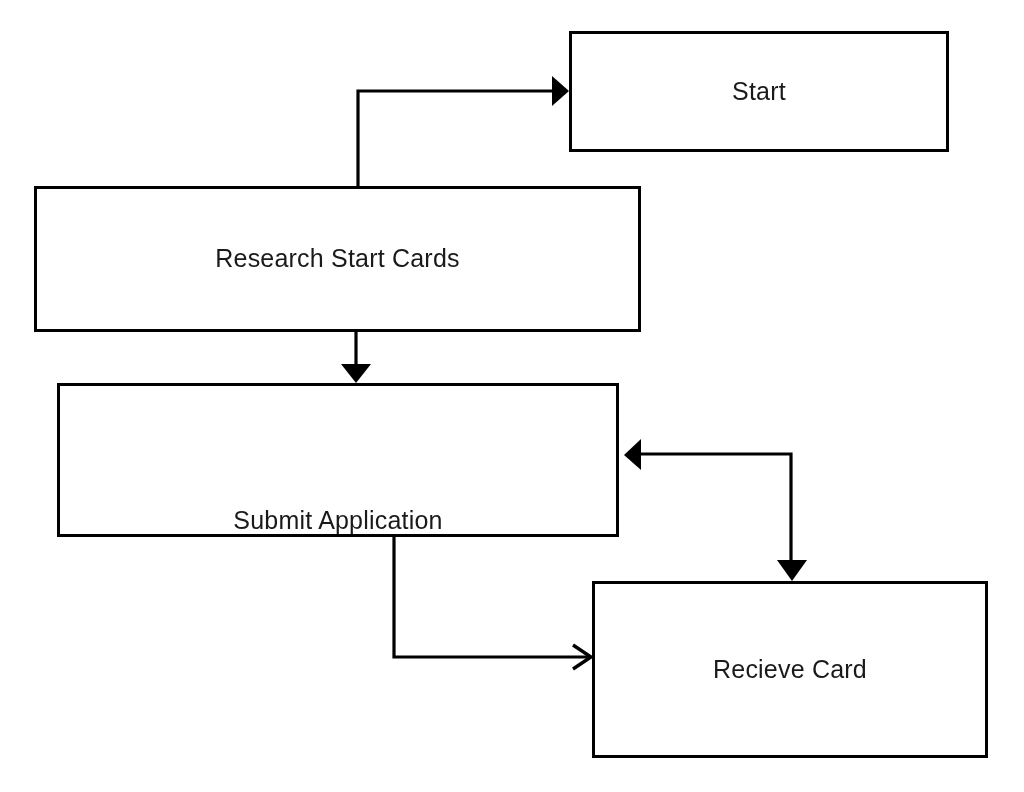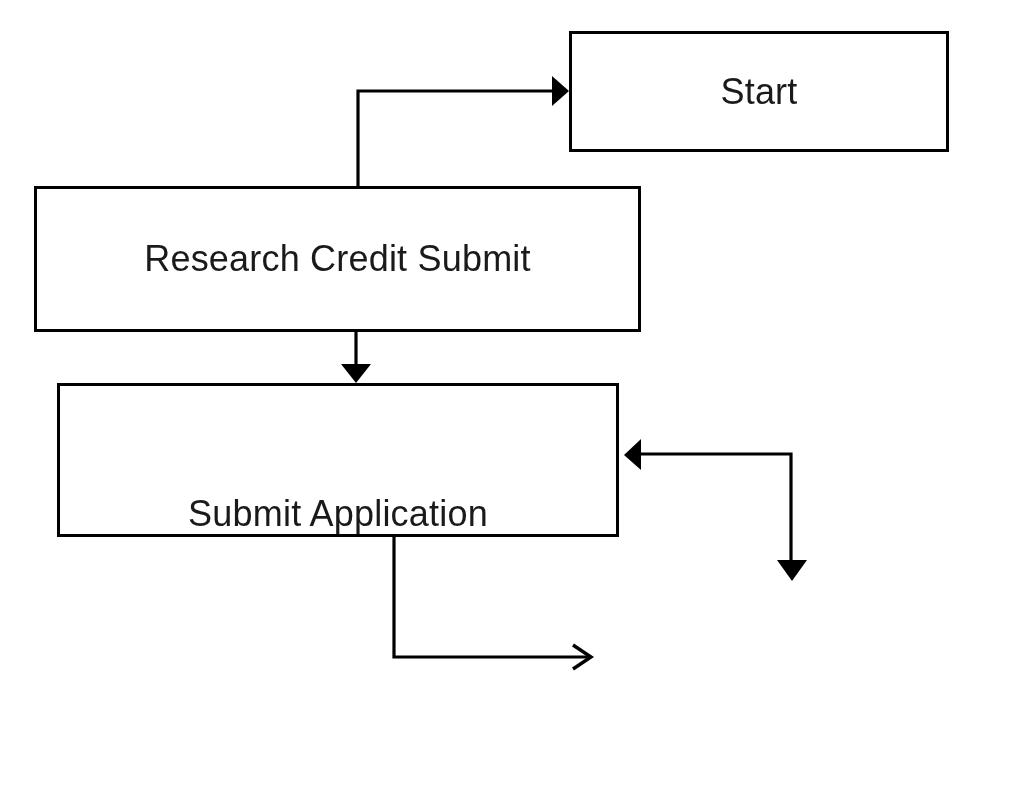--- a/index.html
+++ b/index.html
@@ -38,7 +38,7 @@
   }
   .node-label {
     font-family: "Liberation Sans", sans-serif;
-    font-size: 36px;
+    font-size: 25px;
     font-weight: 400;
     color: #1a1a1a;
     letter-spacing: 0.2px;

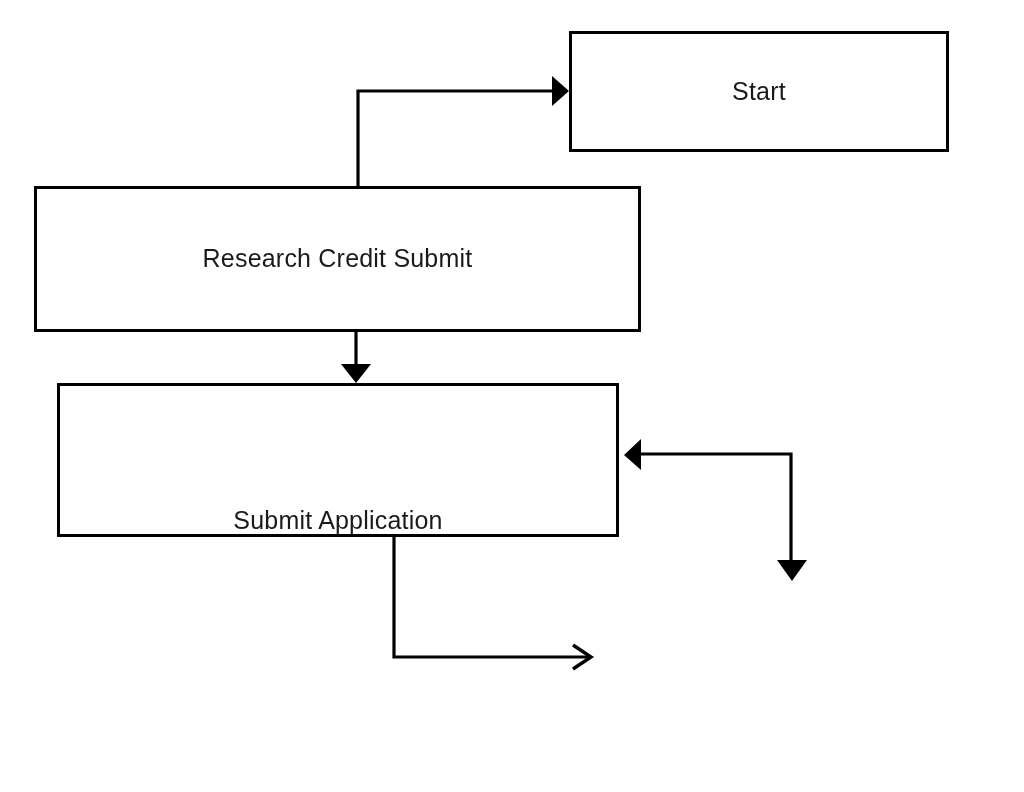--- a/index.html
+++ b/index.html
@@ -82,7 +82,7 @@
   </div>
 
   <div class="node" style="left:34px; top:186px; width:607px; height:146px;">
-    <span class="node-label">Research Credit Submit</span>
+    <span class="node-label">Research Start Cards</span>
   </div>
 
   <div class="node" style="left:57px; top:383px; width:562px; height:154px;align-items:flex-end;">

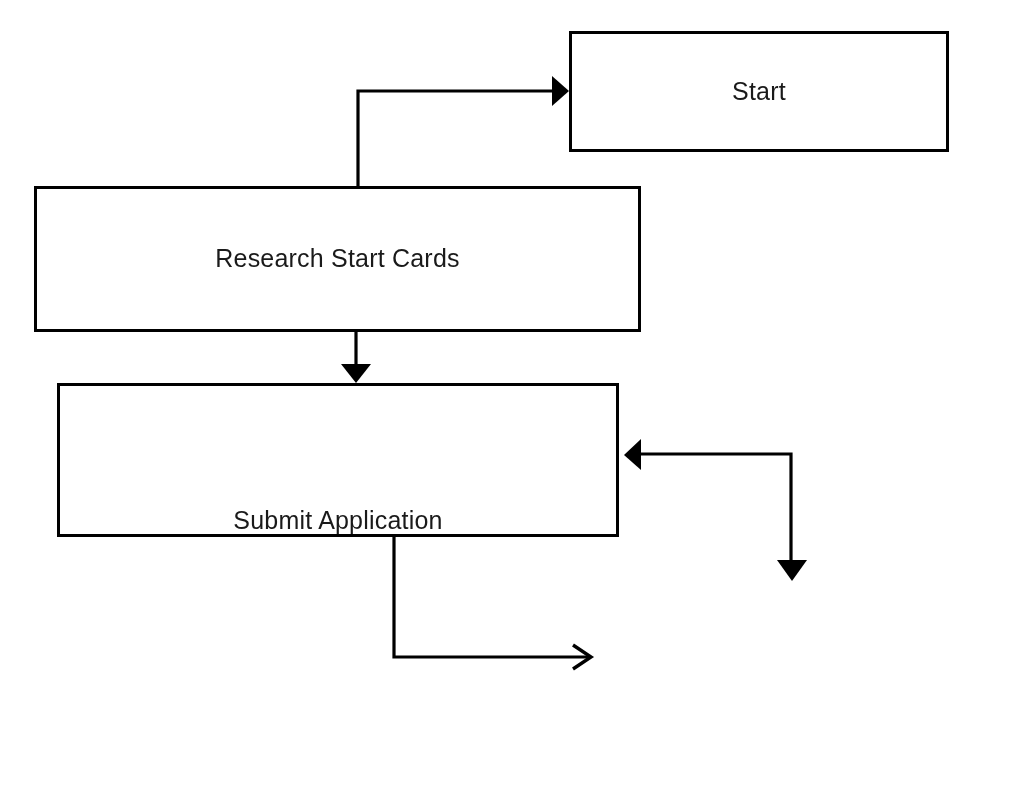--- a/index.html
+++ b/index.html
@@ -89,6 +89,9 @@
     <span class="node-label">Submit Application</span>
   </div>
 
+  <div class="node" style="left:592px; top:581px; width:396px; height:177px;">
+    <span class="node-label">Recieve Card</span>
+  </div>
 
 </div>
 

